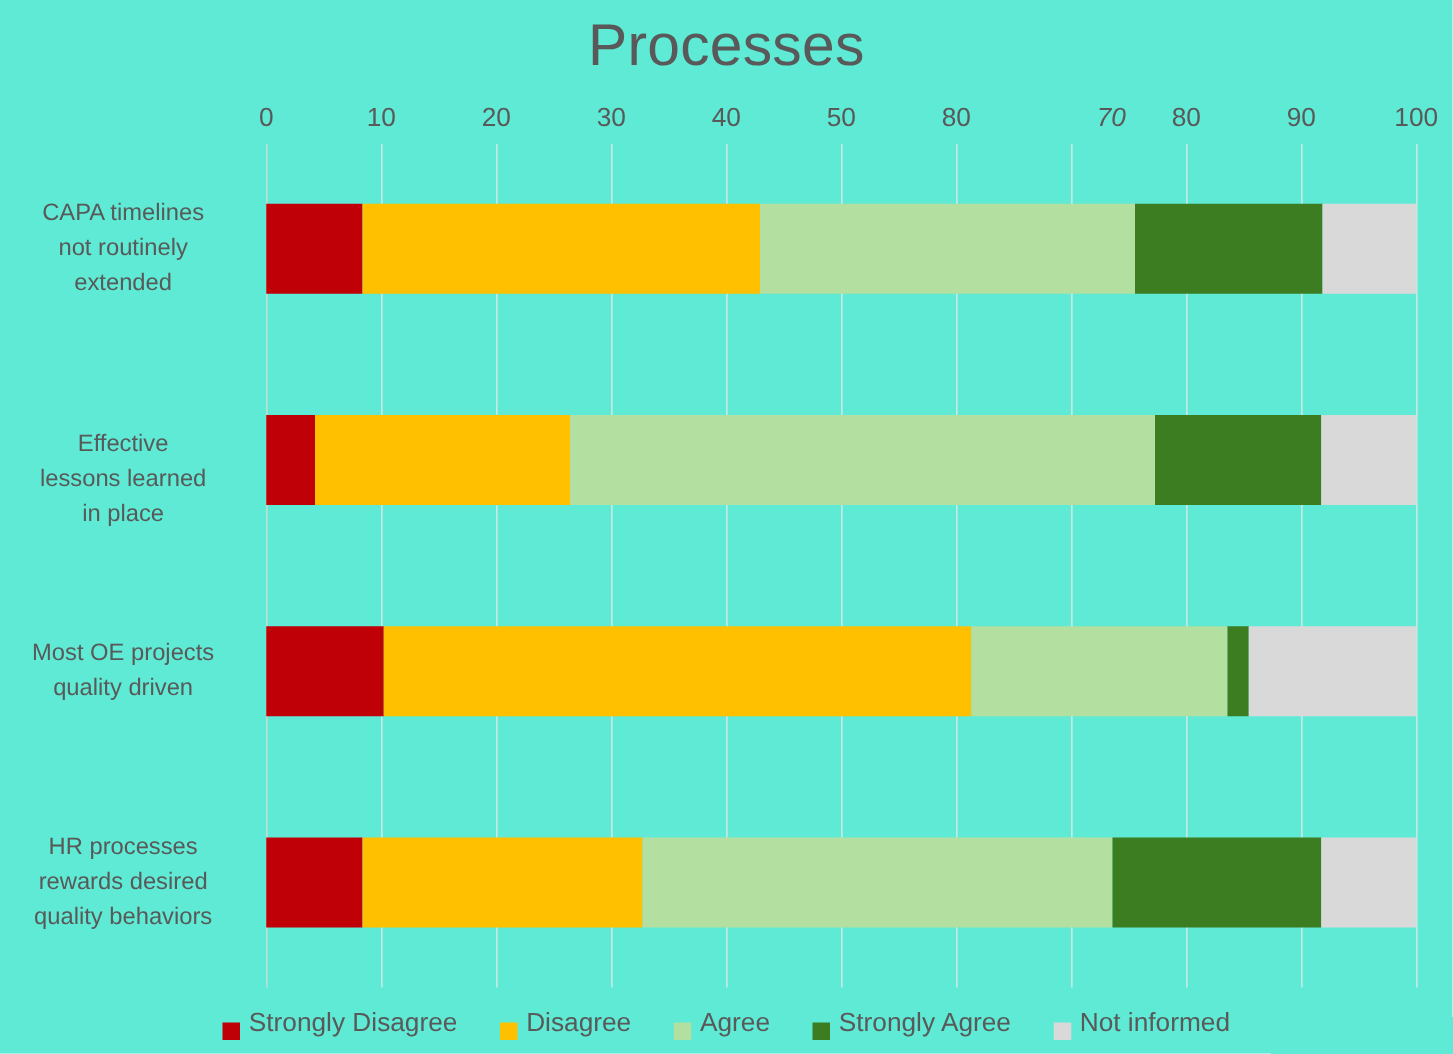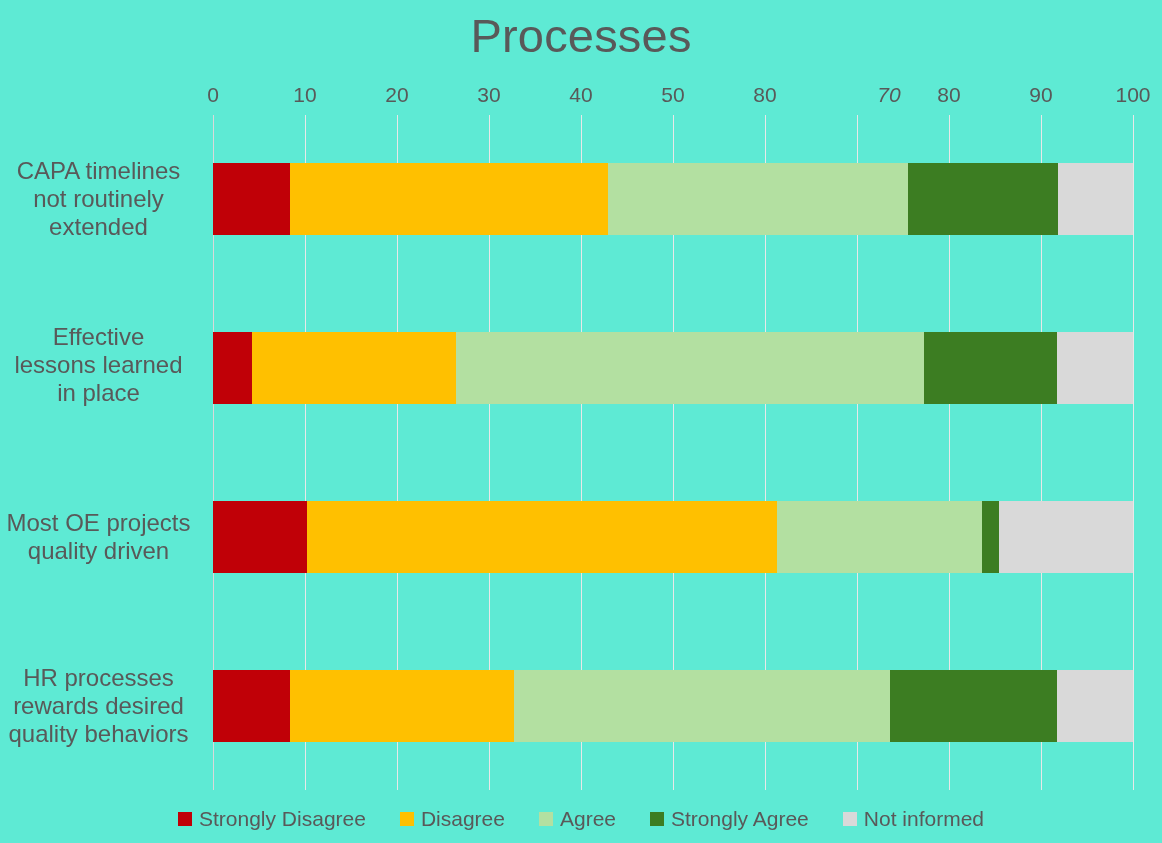--- a/index.html
+++ b/index.html
@@ -87,7 +87,7 @@
     right: 8px;
     width: 197px;
     text-align: center;
-    font-size: 24px;
+    font-size: 19px;
     line-height: 28px;
     color: #595959;
   }

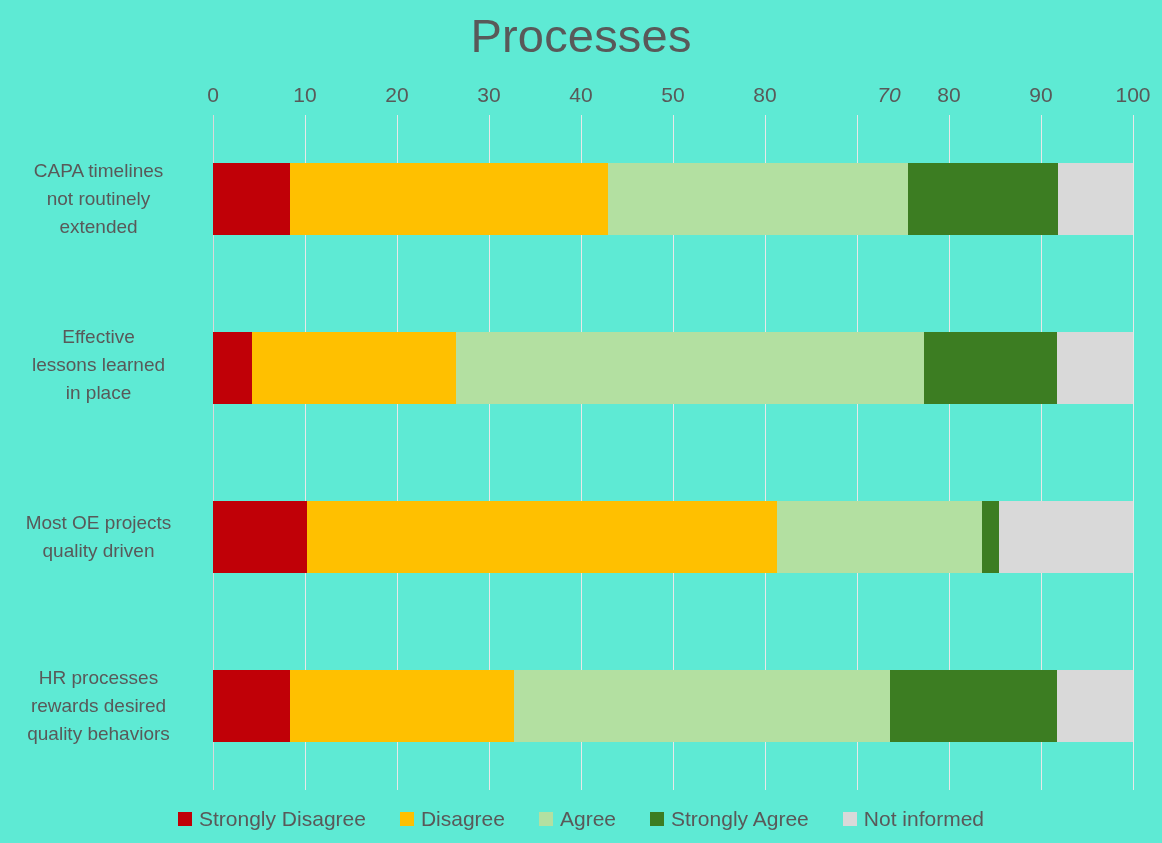--- a/index.html
+++ b/index.html
@@ -206,7 +206,7 @@
         <div>not routinely</div>
         <div>extended</div>
       </div>
-      <div class="cat-label" style="top: 208px;">
+      <div class="cat-label" style="top: 227px;">
         <div>Effective</div>
         <div>lessons learned</div>
         <div>in place</div>

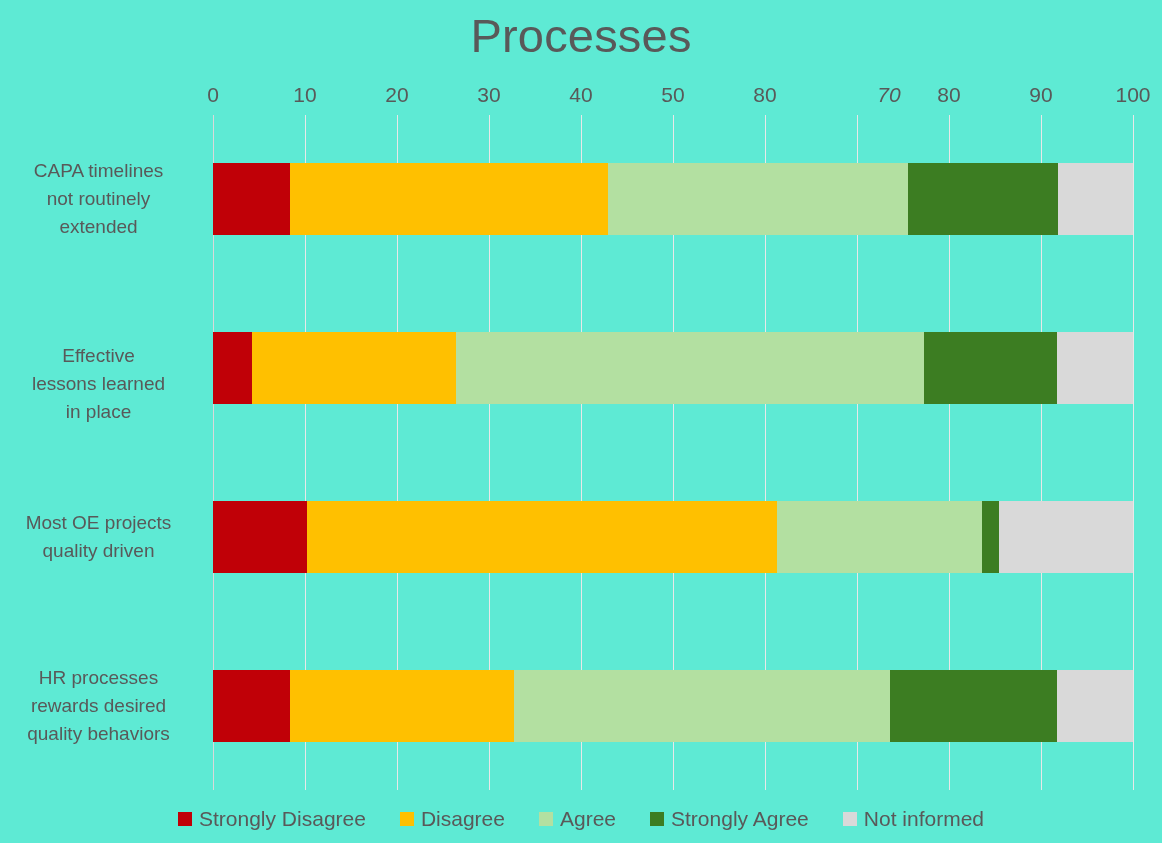--- a/index.html
+++ b/index.html
@@ -118,7 +118,7 @@
   }
   .legend-item {
     display: flex;
-    align-items: center;
+    align-items: flex-end;
     gap: 7px;
   }
   .legend-swatch {

